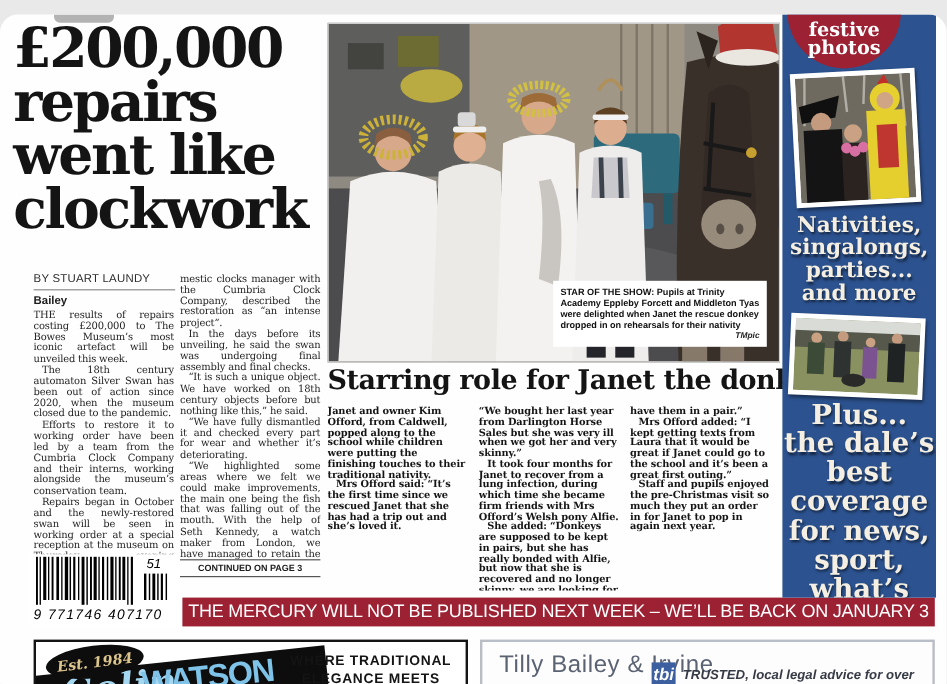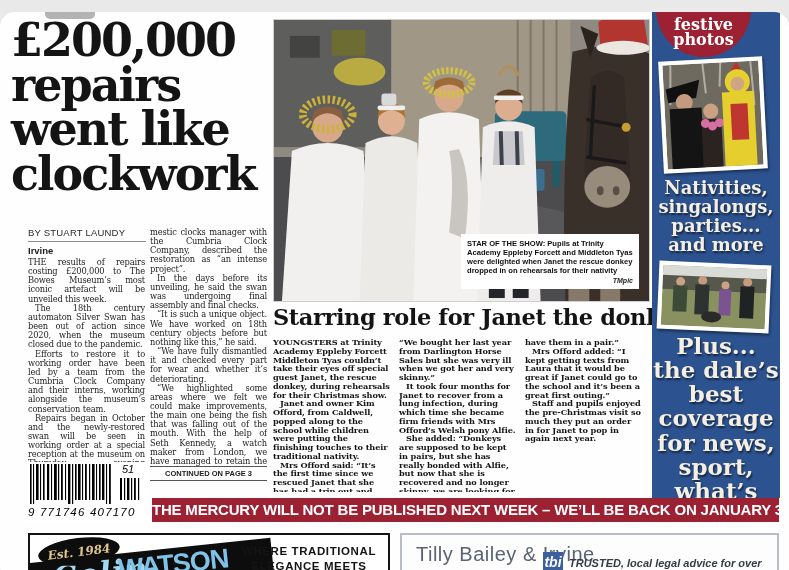--- a/index.html
+++ b/index.html
@@ -117,7 +117,7 @@
 
   <div class="byline-block">
     <div class="byline">BY STUART LAUNDY</div>
-    <div class="byline-role">Irvine</div>
+    <div class="byline-role">Bailey</div>
   </div>
 
   <div class="bodycol" id="lead-col1">

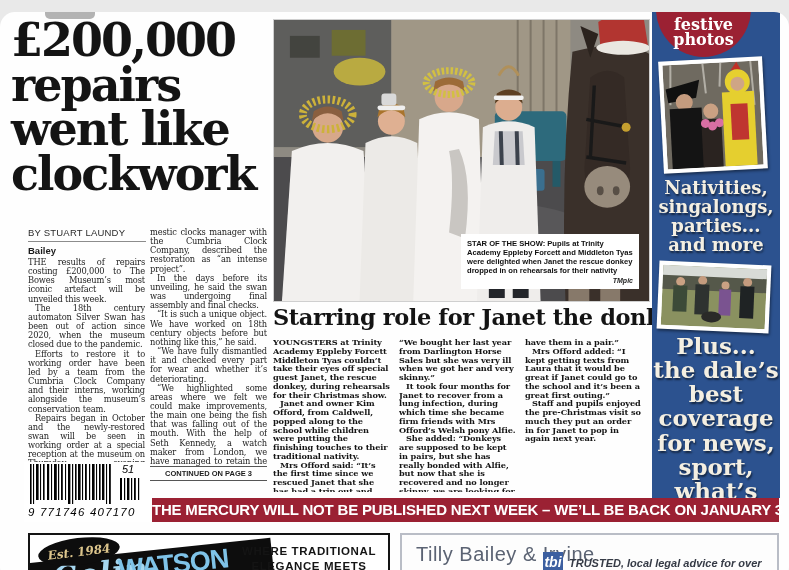--- a/index.html
+++ b/index.html
@@ -257,7 +257,6 @@
 
   <div class="donkey-headline">Starring role for Janet the donkey</div>
   <div class="donkeycol" id="donkey-col1">
-    <p>YOUNGSTERS at Trinity Academy Eppleby Forcett Middleton Tyas couldn’t take their eyes off special guest Janet, the rescue donkey, during rehearsals for their Christmas show.</p>
     <p>Janet and owner Kim Offord, from Caldwell, popped along to the school while children were putting the finishing touches to their traditional nativity.</p>
     <p>Mrs Offord said: “It’s the first time since we rescued Janet that she has had a trip out and she’s loved it.</p>
   </div>

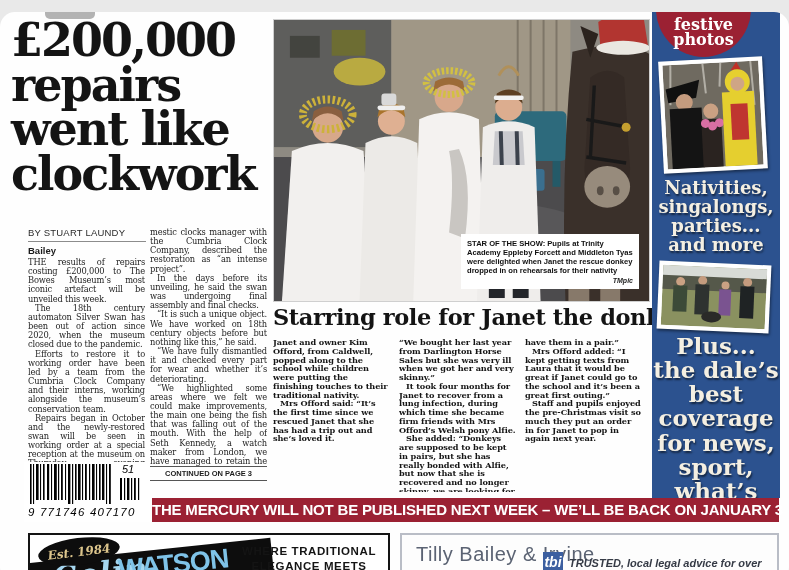--- a/index.html
+++ b/index.html
@@ -53,7 +53,7 @@
   
   .news-banner { position:absolute; left:152px; top:486px; width:627px; height:24px;
     background:#9b2133; color:#ffffff; text-align:center; line-height:24px;
-    font-family:"Liberation Sans", sans-serif; font-weight:bold; font-size:15px;
+    font-family:"Liberation Sans", sans-serif; font-weight:normal; font-size:15px;
     letter-spacing:-0.2px; white-space:nowrap; }
   
   .sidebar { position:absolute; left:652px; top:0; width:128px; height:486px;

